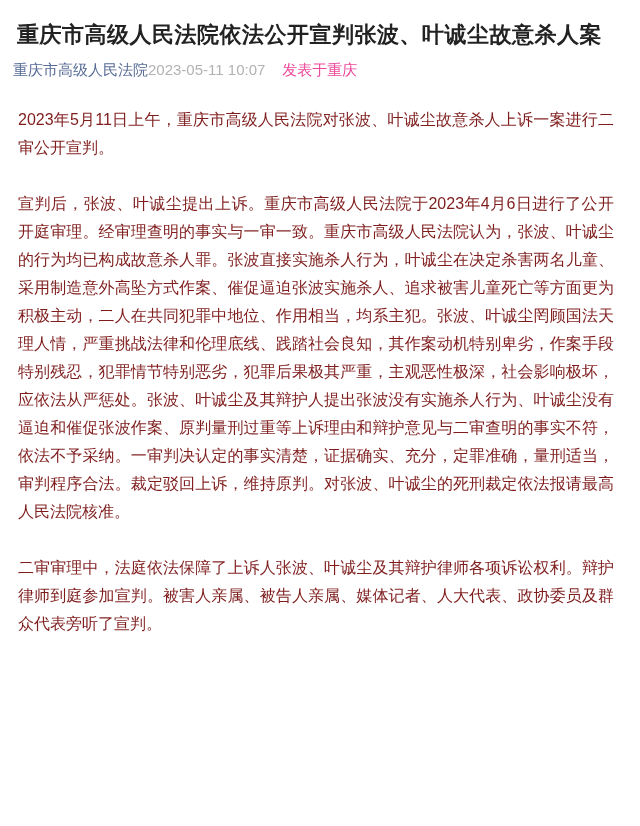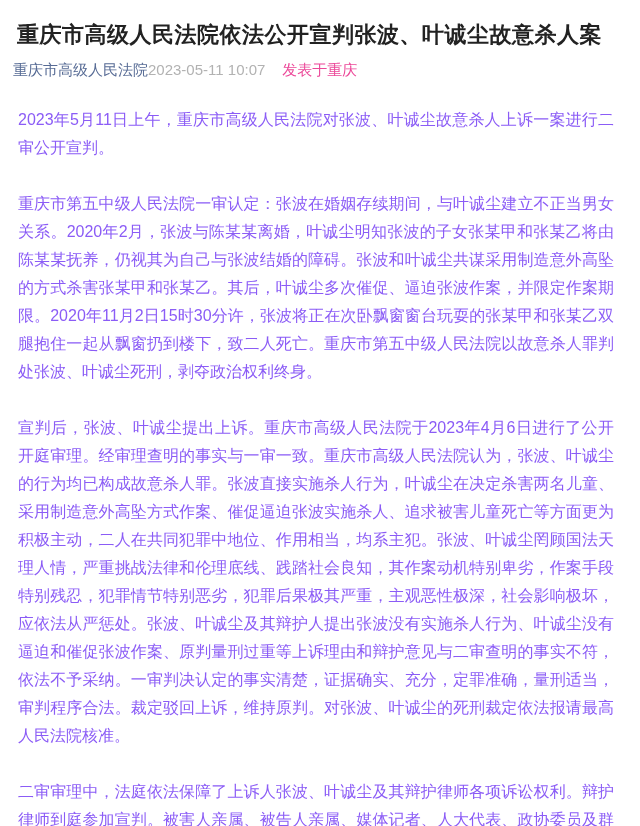--- a/index.html
+++ b/index.html
@@ -53,7 +53,7 @@
     margin: 0 8px 28px 0;
     font-size: 16px;
     line-height: 28px;
-    color: #8b5cf6;
+    color: #7f1d1d;
     text-align: justify;
     text-justify: inter-ideograph;
     word-break: break-all;

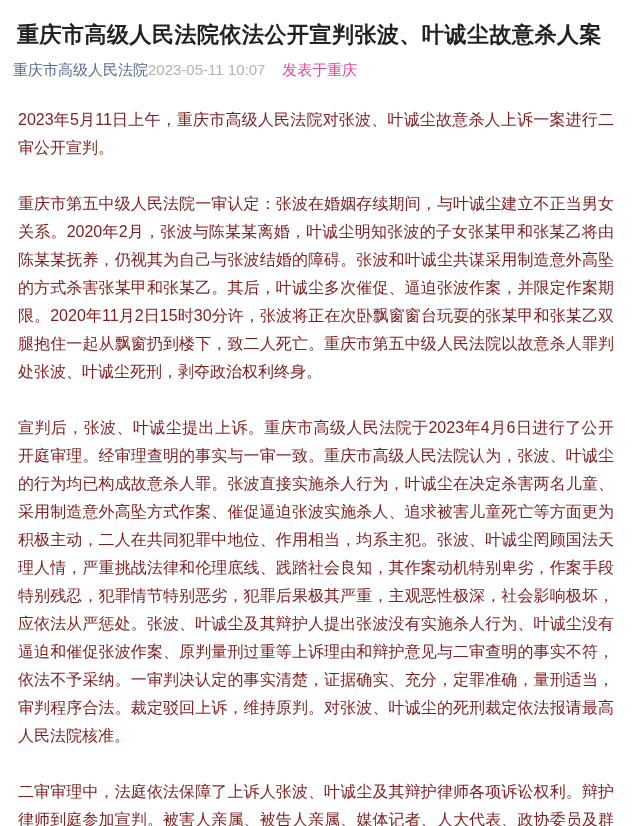--- a/index.html
+++ b/index.html
@@ -72,7 +72,6 @@
 
   <div class="content">
     <p>2023年5月11日上午，重庆市高级人民法院对张波、叶诚尘故意杀人上诉一案进行二审公开宣判。</p>
-    <p>重庆市第五中级人民法院一审认定：张波在婚姻存续期间，与叶诚尘建立不正当男女关系。2020年2月，张波与陈某某离婚，叶诚尘明知张波的子女张某甲和张某乙将由陈某某抚养，仍视其为自己与张波结婚的障碍。张波和叶诚尘共谋采用制造意外高坠的方式杀害张某甲和张某乙。其后，叶诚尘多次催促、逼迫张波作案，并限定作案期限。2020年11月2日15时30分许，张波将正在次卧飘窗窗台玩耍的张某甲和张某乙双腿抱住一起从飘窗扔到楼下，致二人死亡。重庆市第五中级人民法院以故意杀人罪判处张波、叶诚尘死刑，剥夺政治权利终身。</p>
     <p>宣判后，张波、叶诚尘提出上诉。重庆市高级人民法院于2023年4月6日进行了公开开庭审理。经审理查明的事实与一审一致。重庆市高级人民法院认为，张波、叶诚尘的行为均已构成故意杀人罪。张波直接实施杀人行为，叶诚尘在决定杀害两名儿童、采用制造意外高坠方式作案、催促逼迫张波实施杀人、追求被害儿童死亡等方面更为积极主动，二人在共同犯罪中地位、作用相当，均系主犯。张波、叶诚尘罔顾国法天理人情，严重挑战法律和伦理底线、践踏社会良知，其作案动机特别卑劣，作案手段特别残忍，犯罪情节特别恶劣，犯罪后果极其严重，主观恶性极深，社会影响极坏，应依法从严惩处。张波、叶诚尘及其辩护人提出张波没有实施杀人行为、叶诚尘没有逼迫和催促张波作案、原判量刑过重等上诉理由和辩护意见与二审查明的事实不符，依法不予采纳。一审判决认定的事实清楚，证据确实、充分，定罪准确，量刑适当，审判程序合法。裁定驳回上诉，维持原判。对张波、叶诚尘的死刑裁定依法报请最高人民法院核准。</p>
     <p>二审审理中，法庭依法保障了上诉人张波、叶诚尘及其辩护律师各项诉讼权利。辩护律师到庭参加宣判。被害人亲属、被告人亲属、媒体记者、人大代表、政协委员及群众代表旁听了宣判。</p>
   </div>

